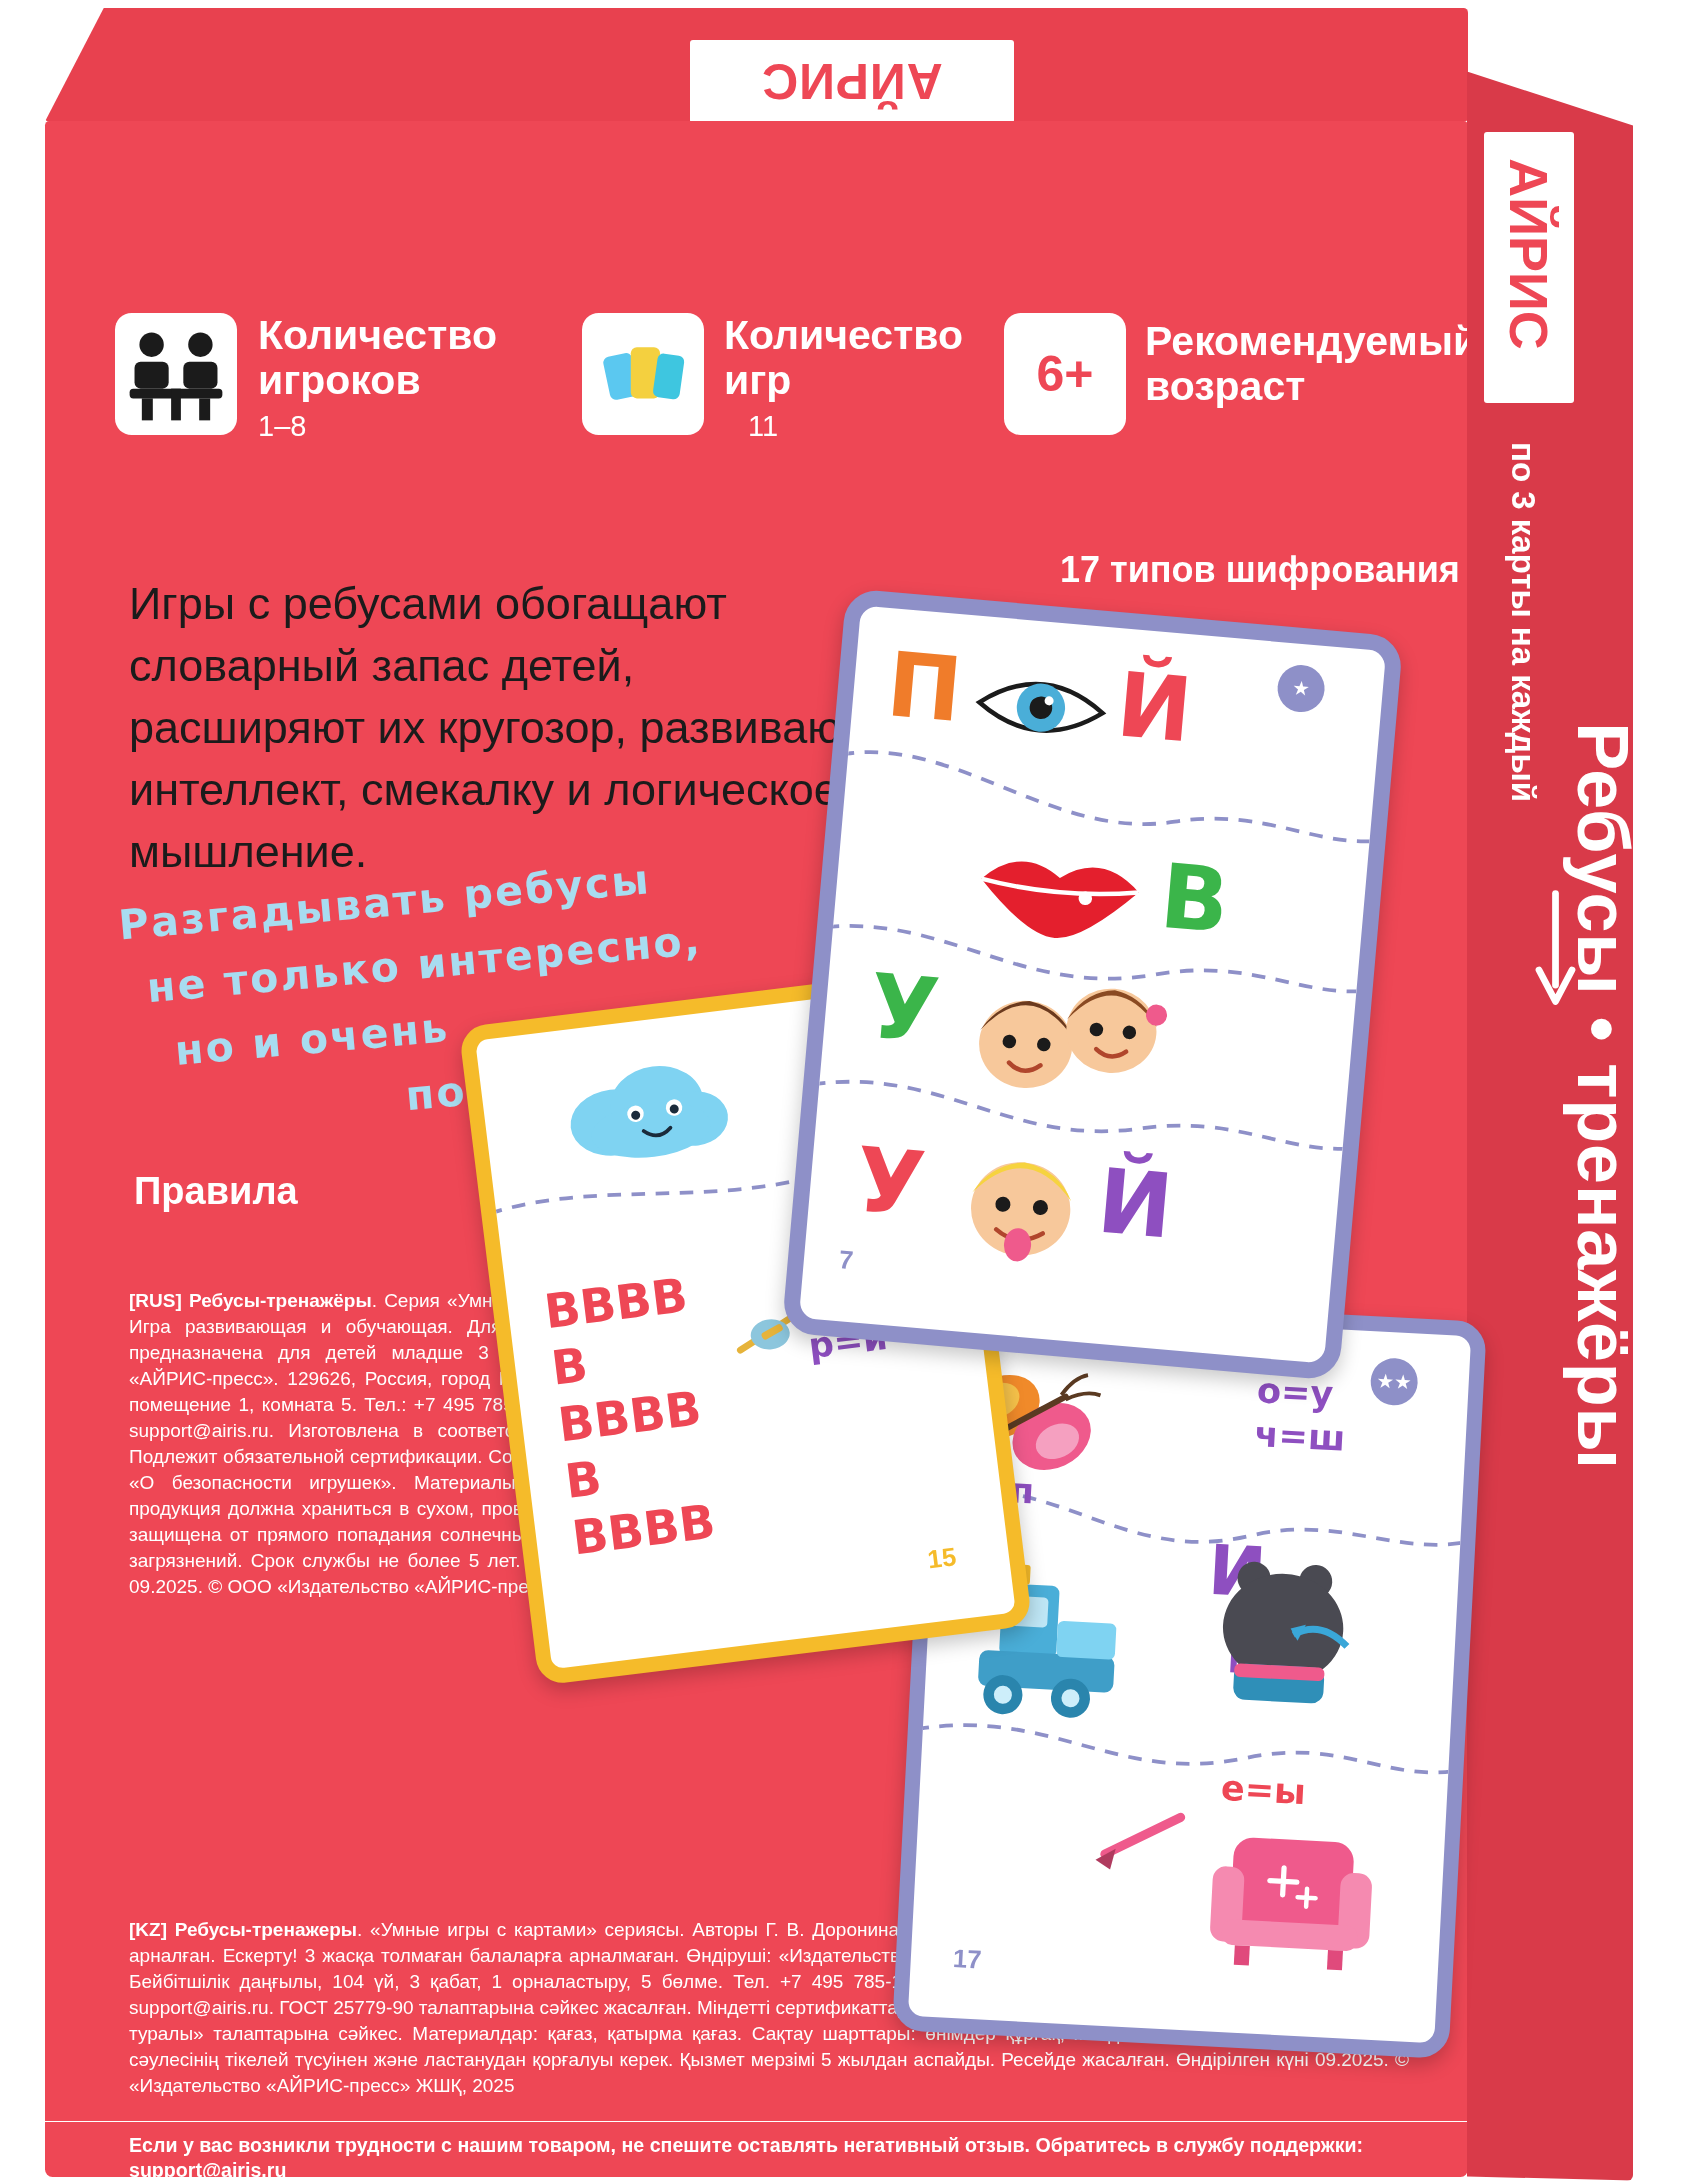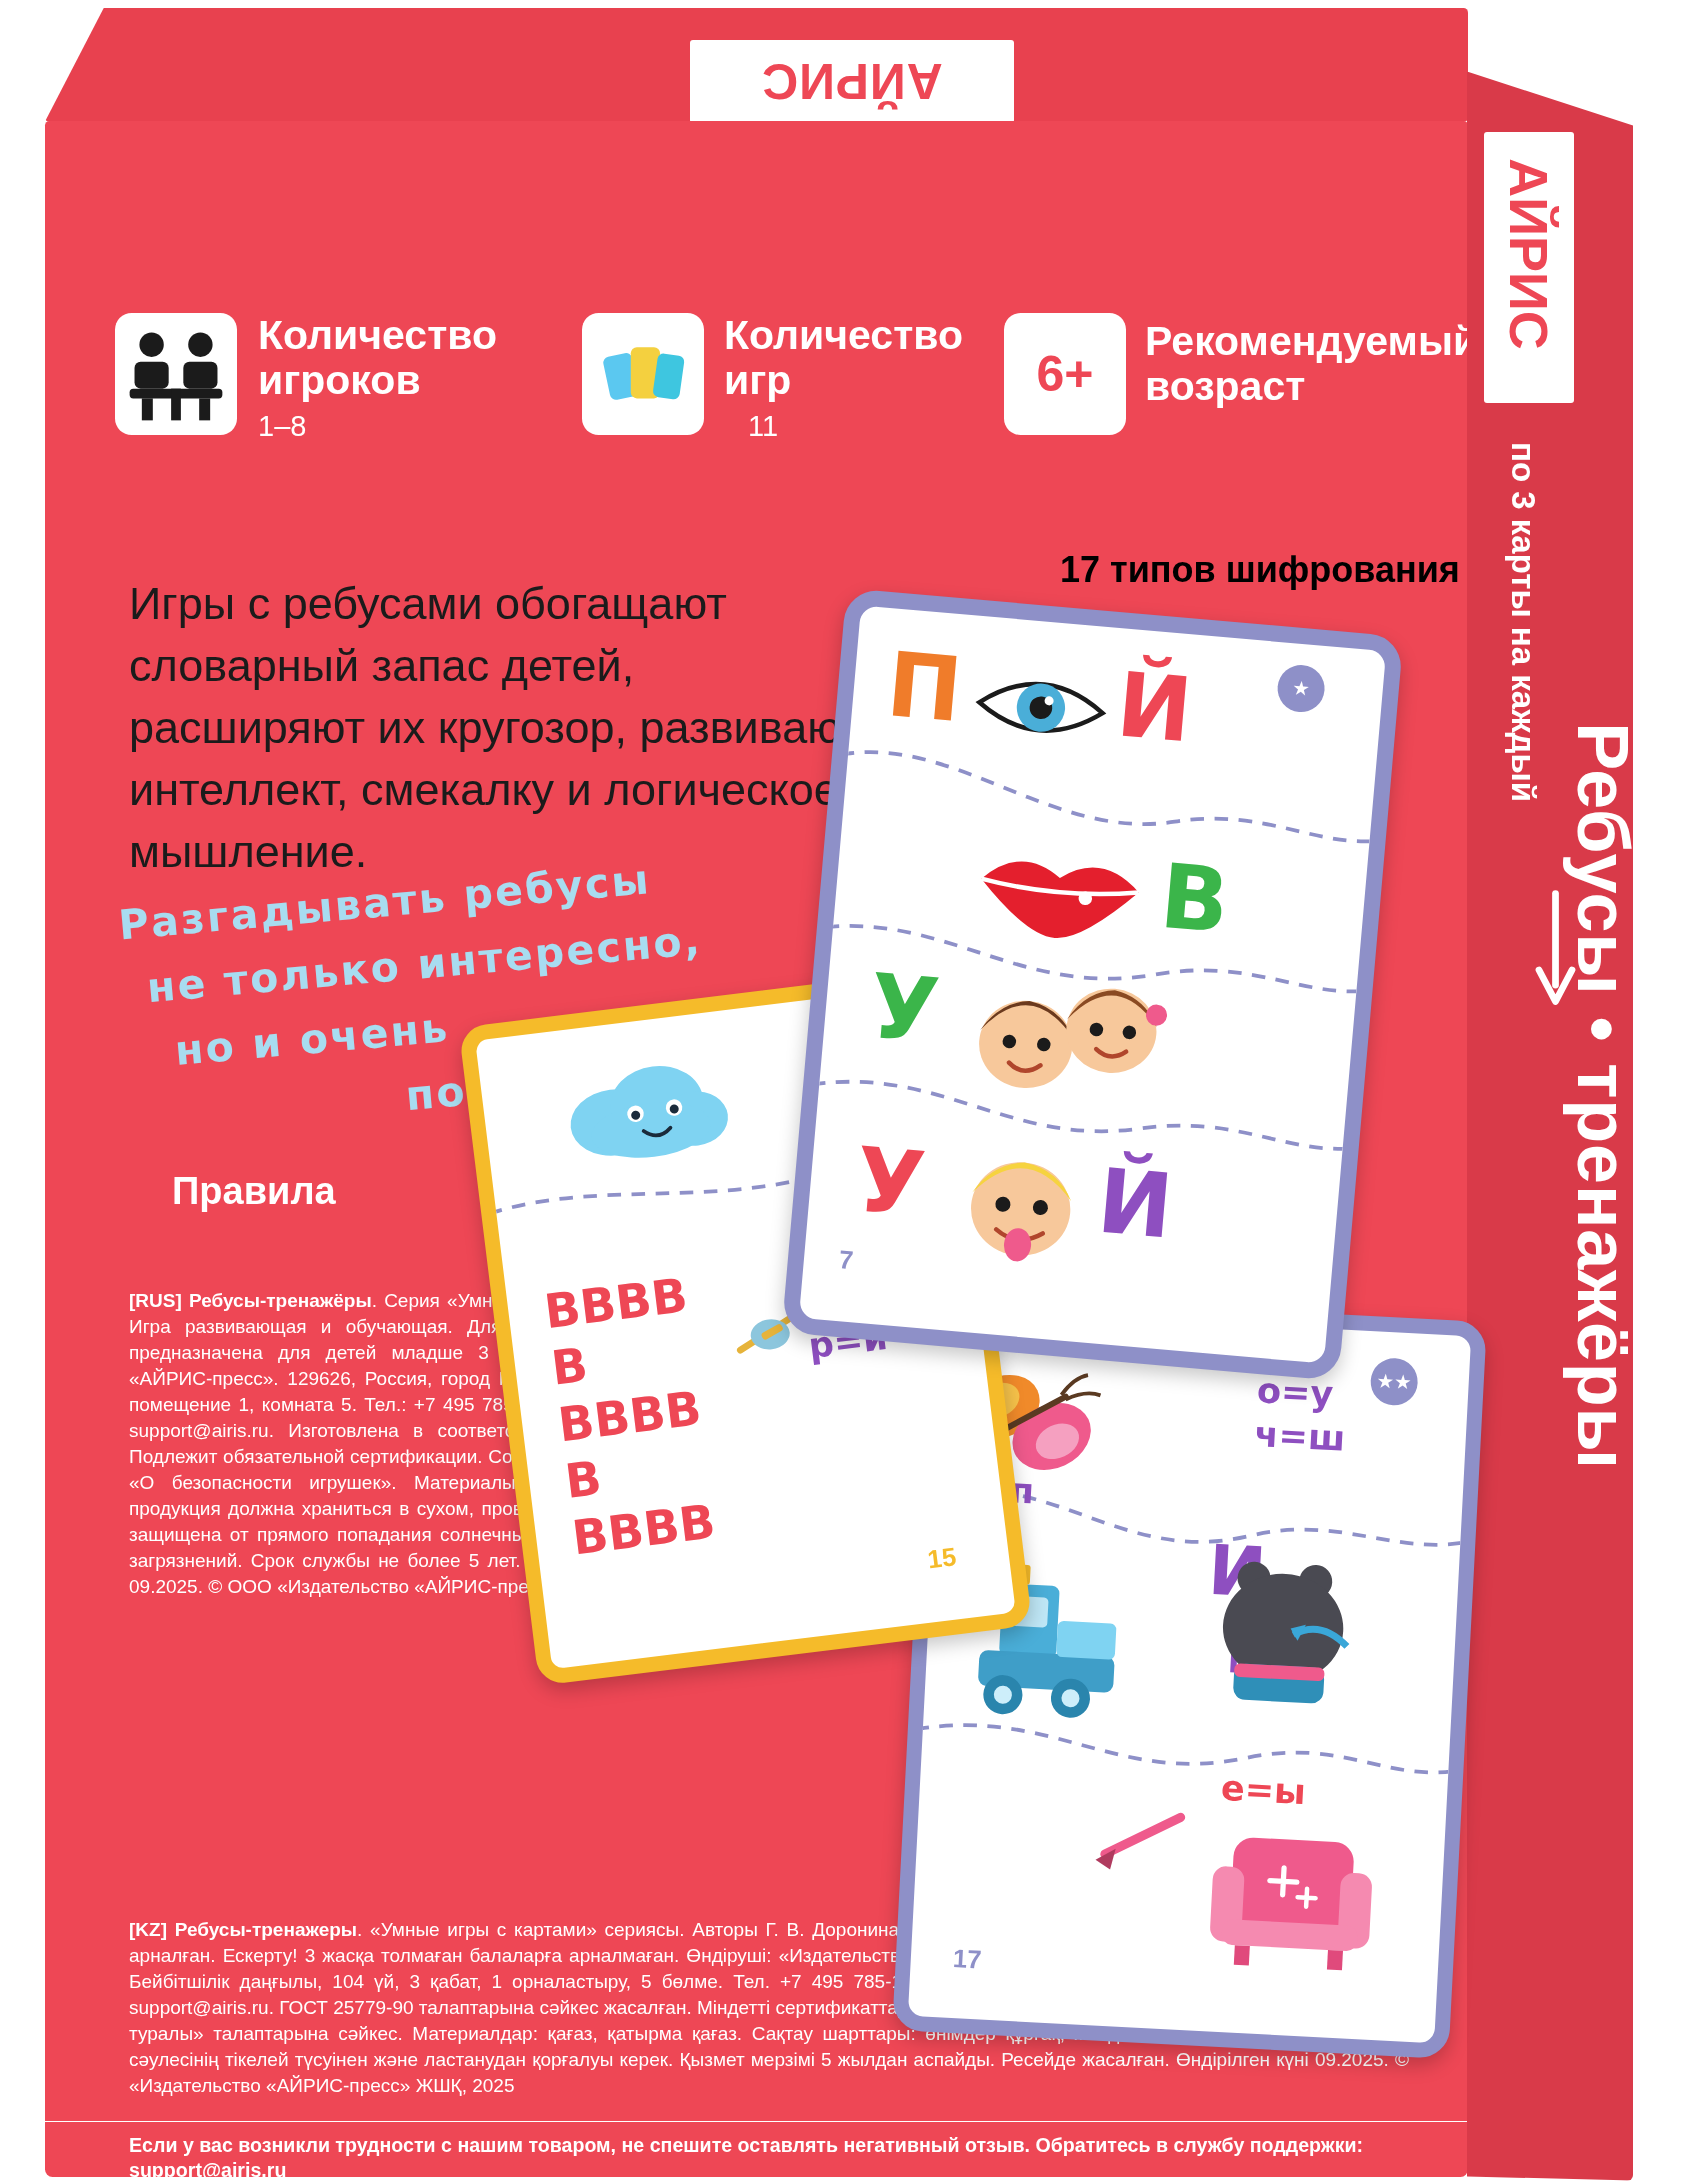--- a/index.html
+++ b/index.html
@@ -232,7 +232,7 @@
     position: absolute;
     left: 1015px;
     top: 428px;
-    color: #000000;
+    color: #ffffff;
     font-size: 36px;
     font-weight: bold;
   }

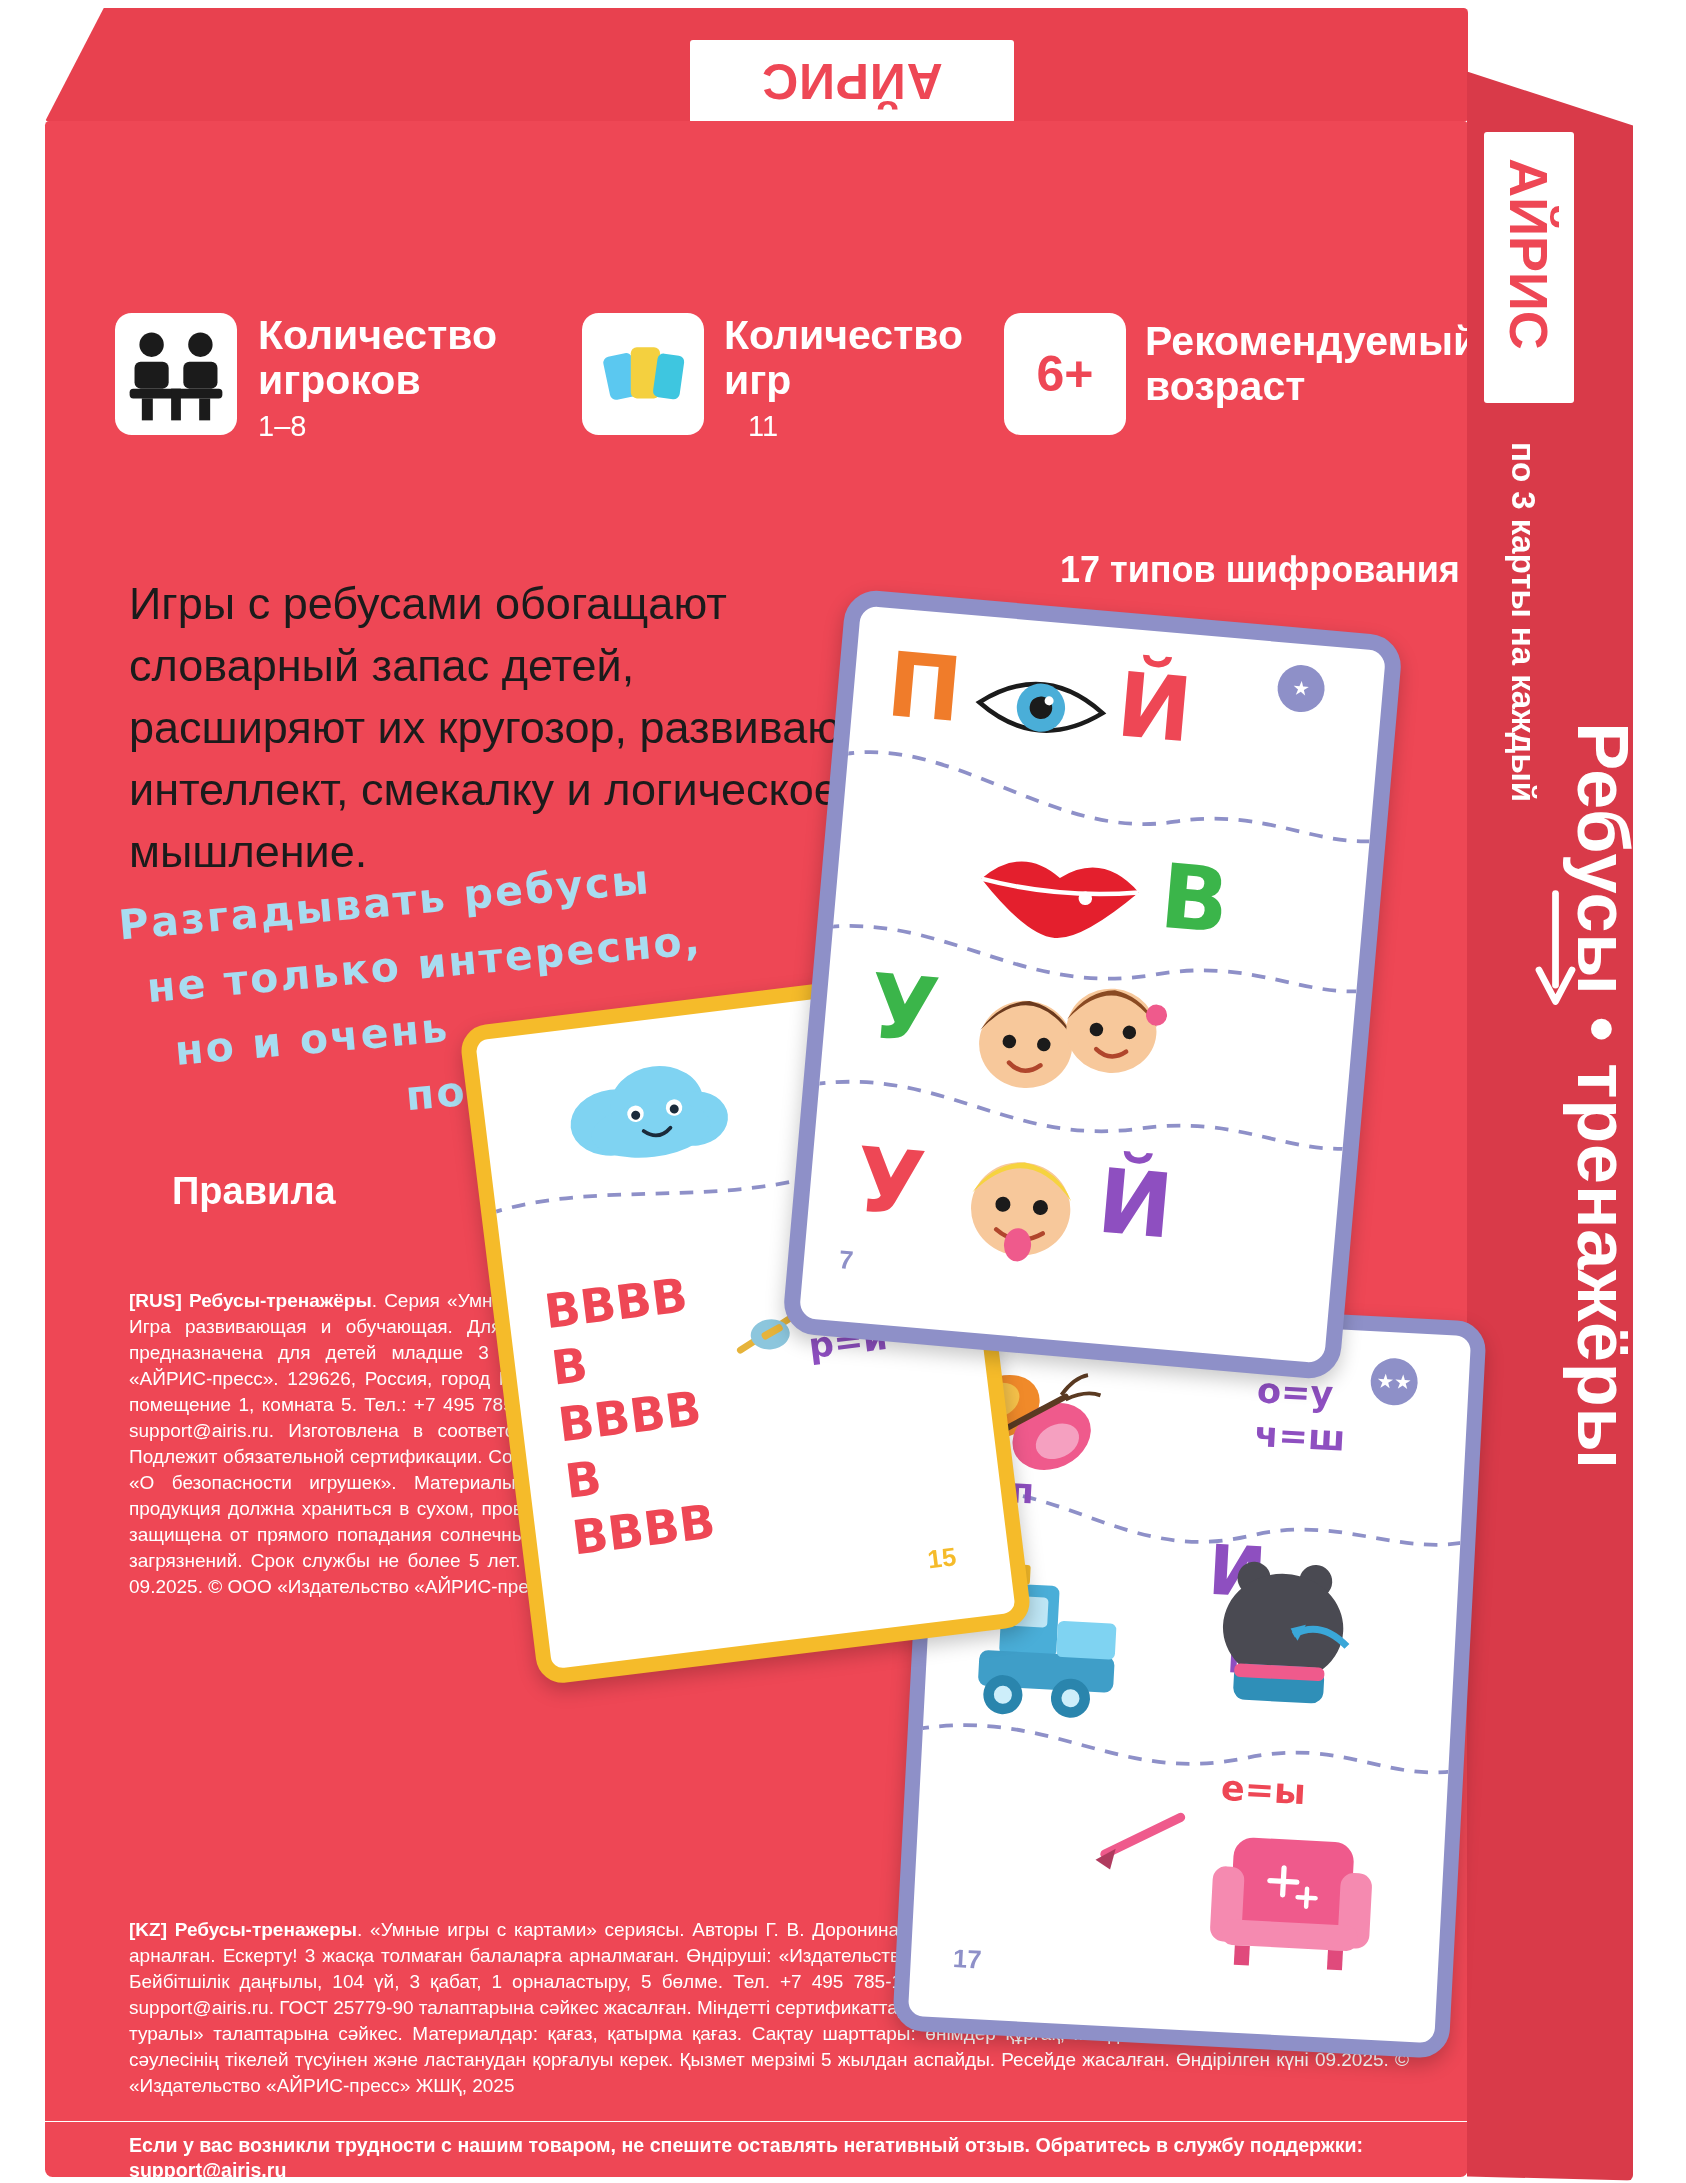--- a/index.html
+++ b/index.html
@@ -225,7 +225,6 @@
     font-size: 38px;
     line-height: 47px;
     font-weight: bold;
-    margin-left: 38px;
   }
 
   .types-label {

